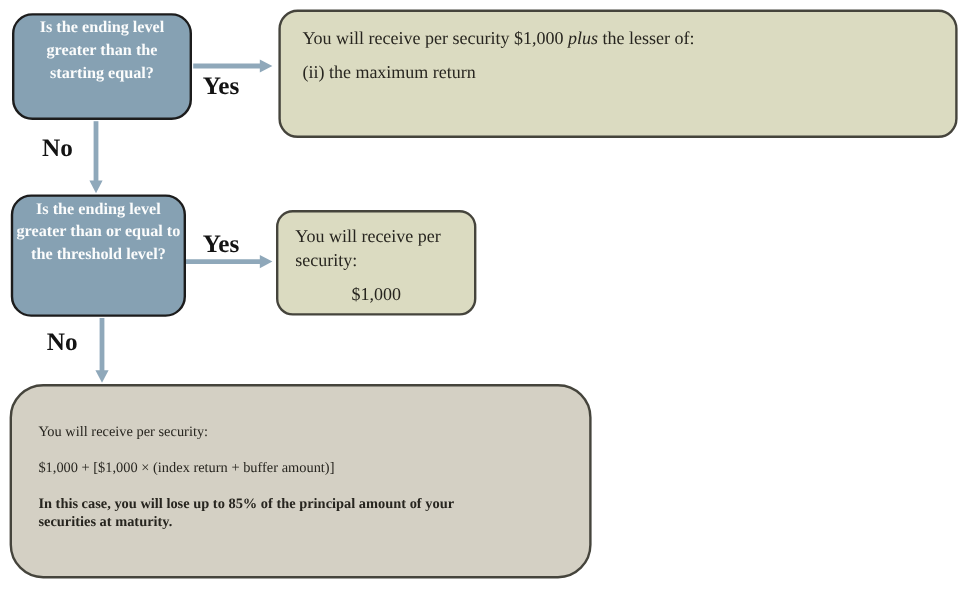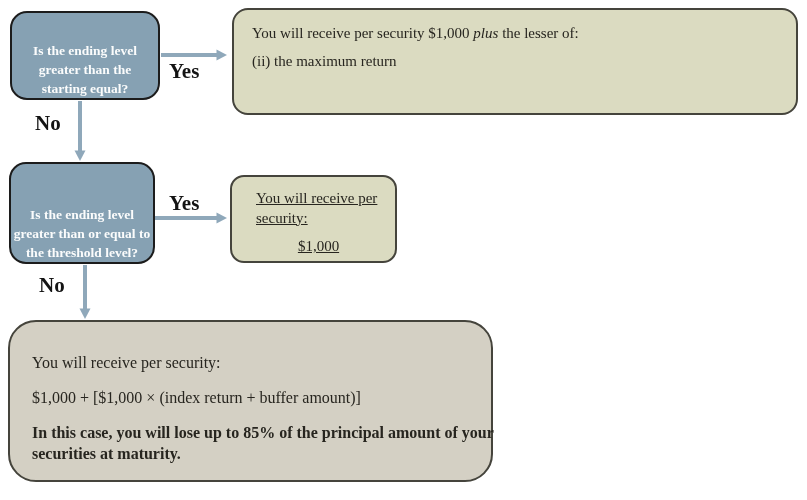--- a/index.html
+++ b/index.html
@@ -33,7 +33,7 @@
     border-radius: 17px;
     color: var(--decision-text, #fbfcfc);
     display: flex;
-    align-items: flex-end;
+    align-items: flex-start;
     justify-content: center;
     text-align: center;
     font-weight: bold;

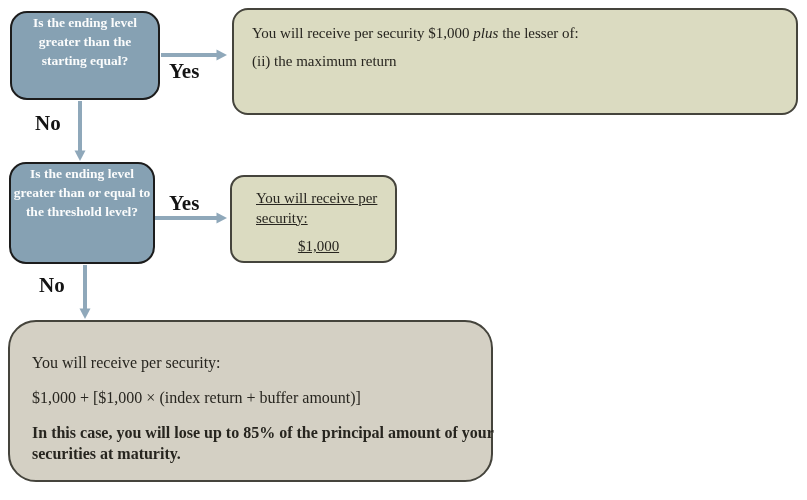--- a/index.html
+++ b/index.html
@@ -57,9 +57,8 @@
   }
   .outcome-mid {
     border-radius: 14px;
-    padding: 12px 14px 0 24px;
+    padding: 12px 14px 0 14px;
     line-height: 1.3;
-    text-decoration: underline;
   }
   .outcome-mid .money { margin-top: 9px; text-align: center; }
   .outcome-bottom {

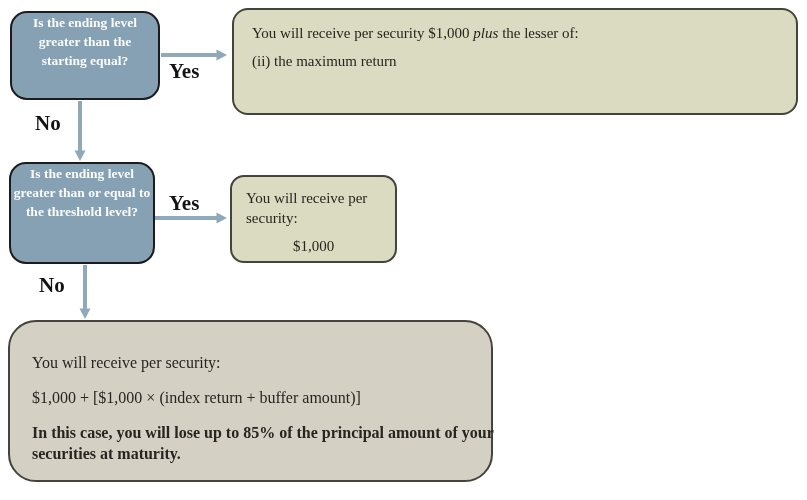--- a/index.html
+++ b/index.html
@@ -65,7 +65,7 @@
     background: var(--outcome-bottom-fill, #d4d0c4);
     border-radius: 28px;
     padding: 30px 14px 0 22px;
-    font-size: 16px;
+    font-size: 12px;
     line-height: 1.32;
   }
   .outcome-bottom p { margin: 0 0 14px 0; }

